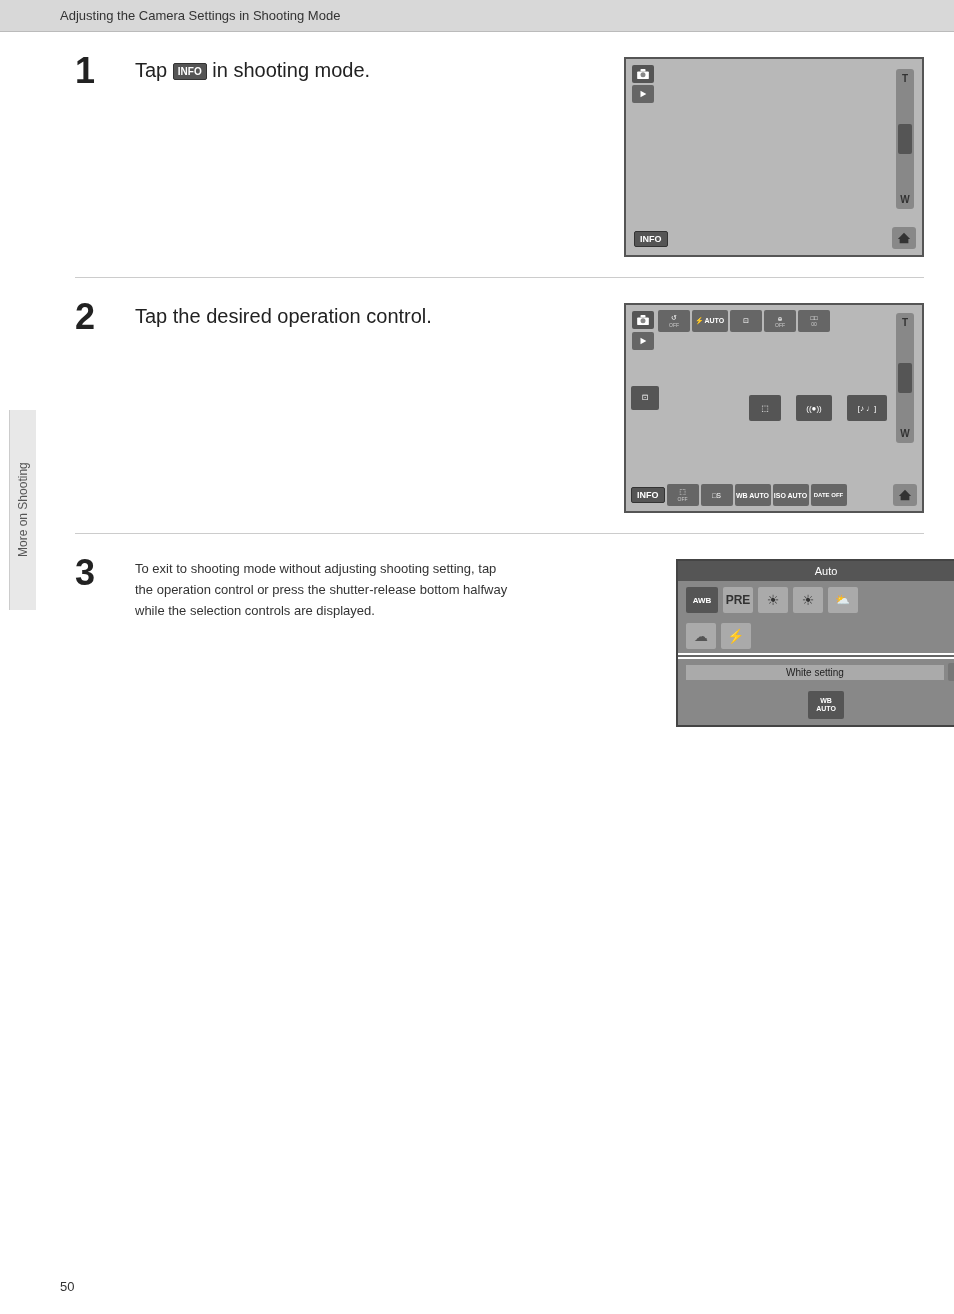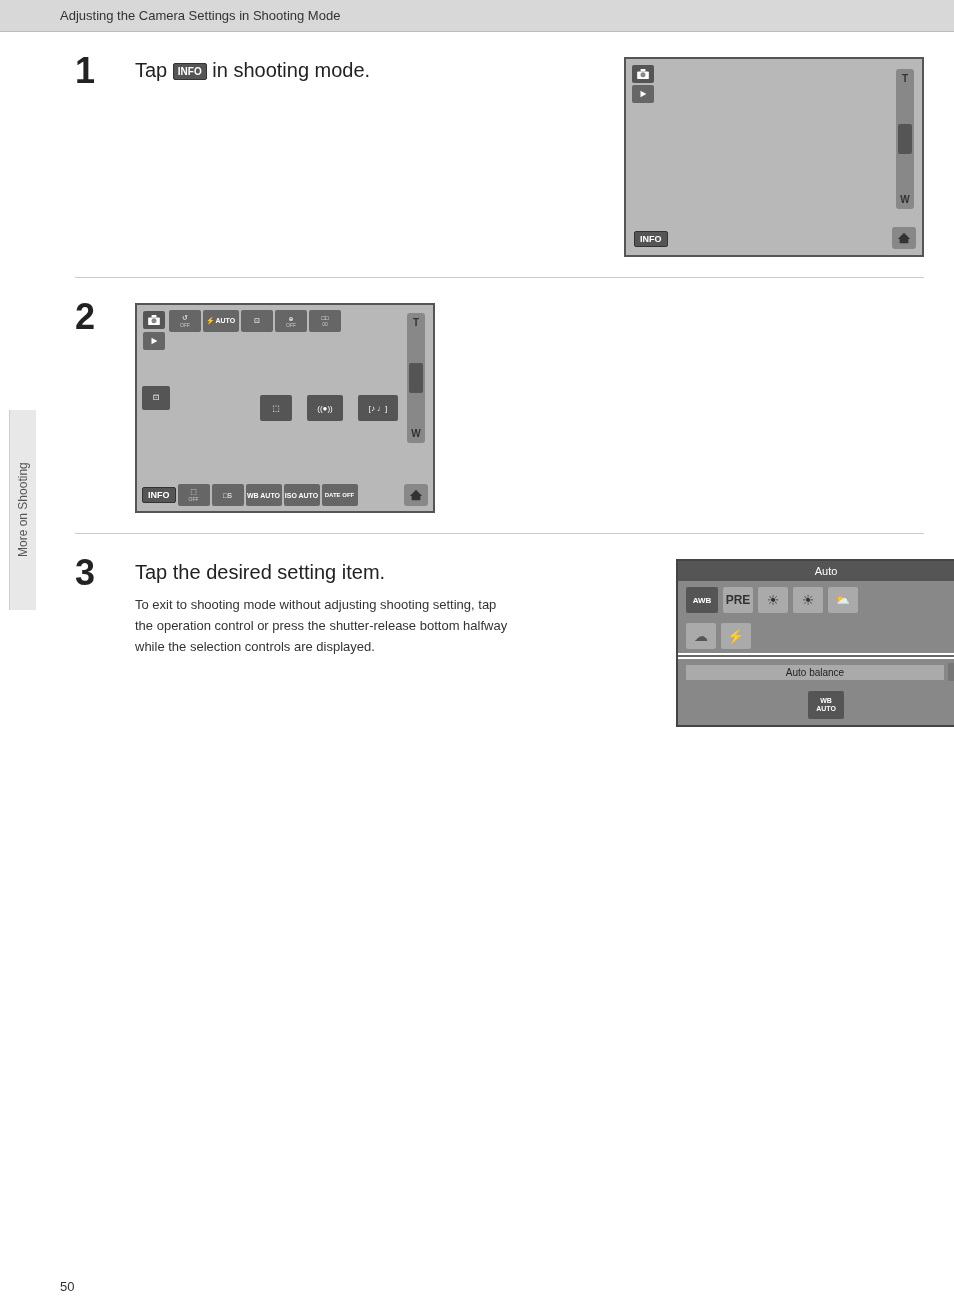--- a/index.html
+++ b/index.html
@@ -397,6 +397,9 @@
 
   <div class="step-row">
     <div class="step-number">2</div>
+    <div class="step-content">
+      <div class="step-title">Tap the desired operation control.</div>
+    </div>
     <div class="step-image">
 
       <div class="camera-screen screen2" style="height:210px;">

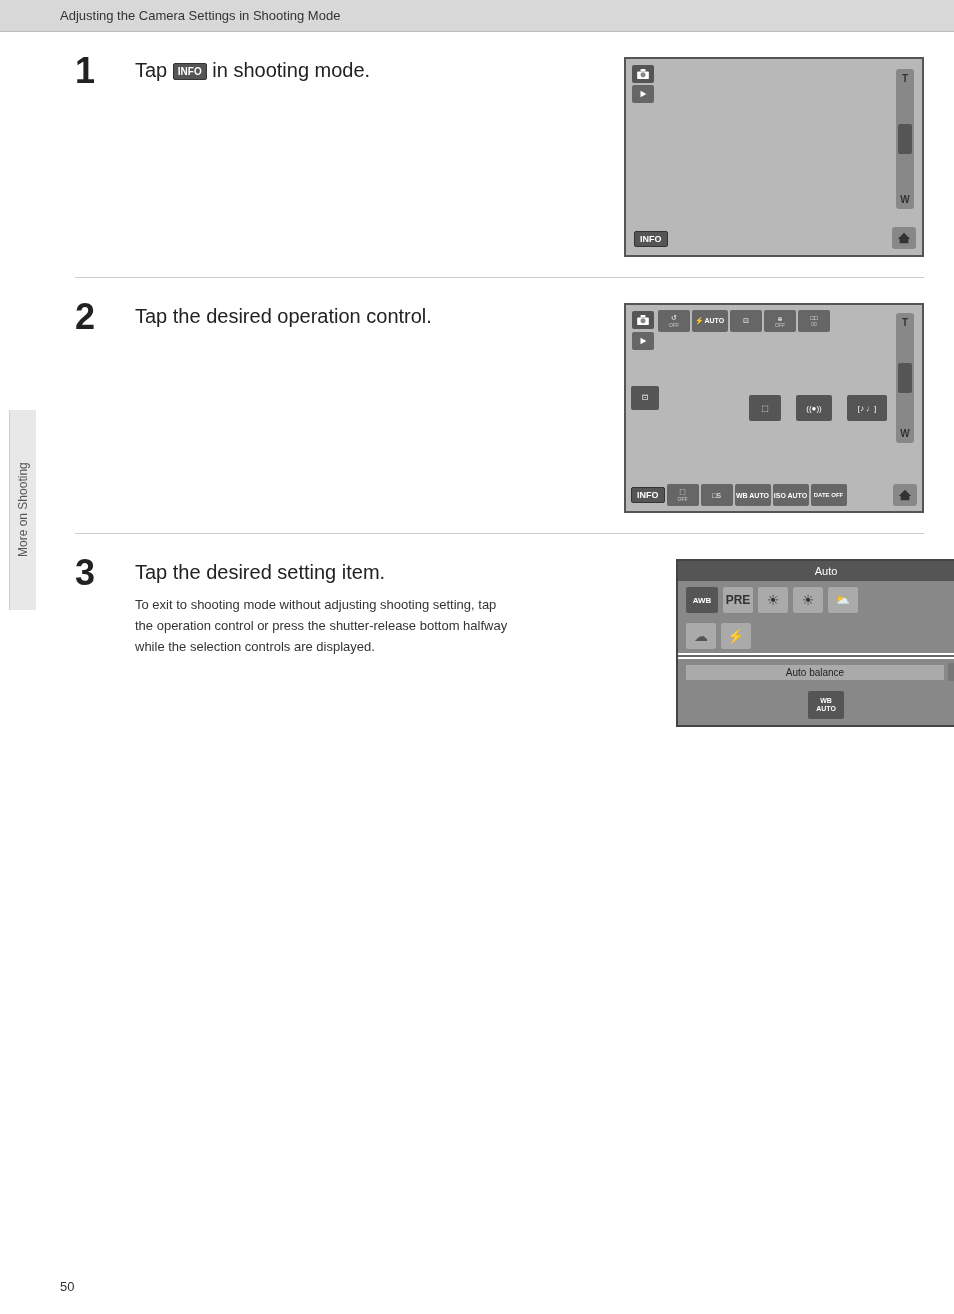--- a/index.html
+++ b/index.html
@@ -493,7 +493,6 @@
   <div class="step-row" style="border-bottom:none;">
     <div class="step-number">3</div>
     <div class="step-content">
-      <div class="step-title">Tap the desired setting item.</div>
       <div class="step-description">
         <p>To exit to shooting mode without adjusting shooting setting, tap the operation control or press the shutter-release bottom halfway while the selection controls are displayed.</p>
       </div>

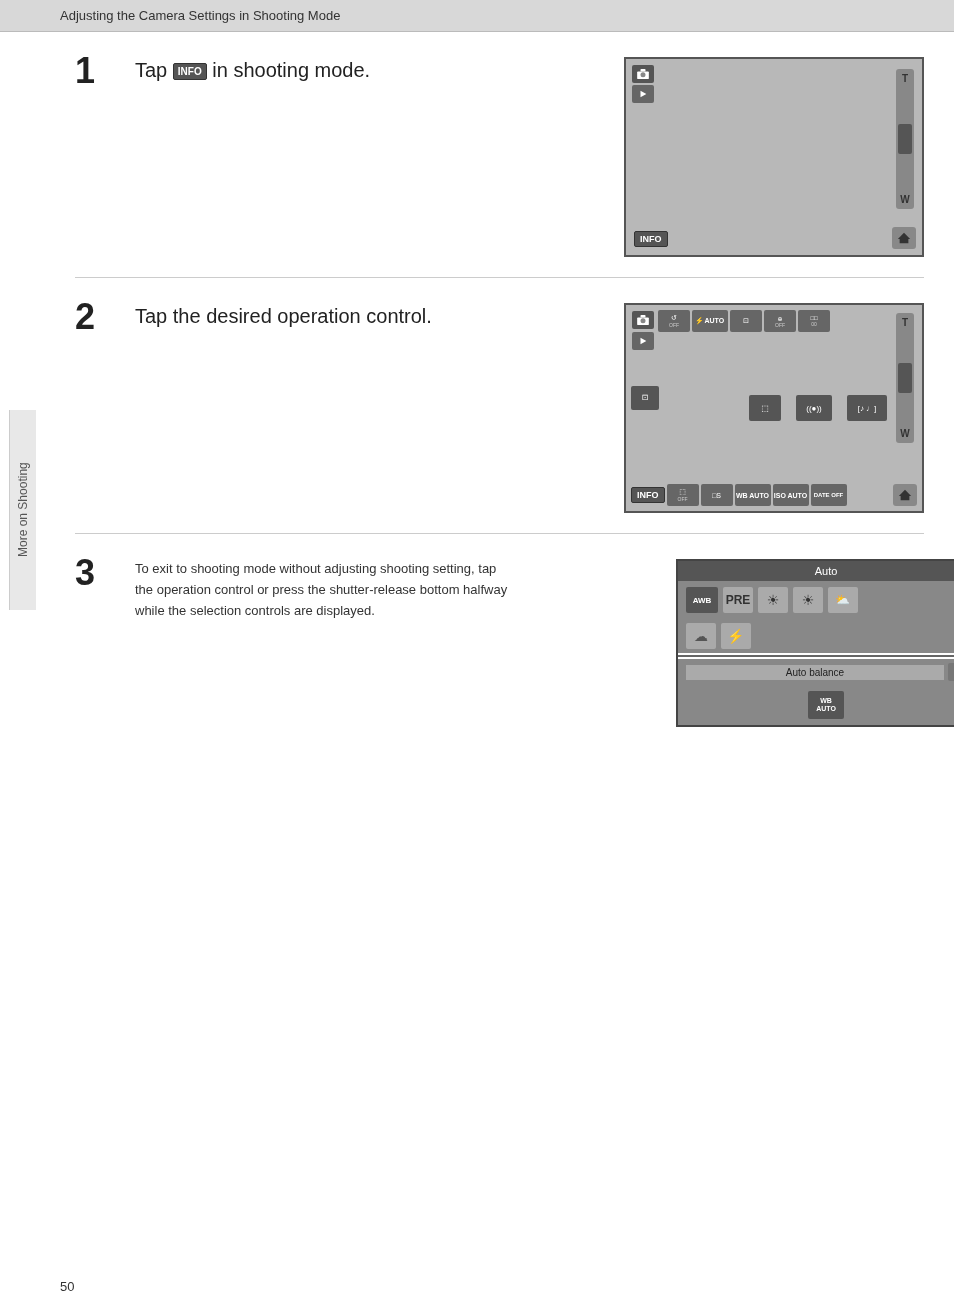--- a/index.html
+++ b/index.html
@@ -532,7 +532,7 @@
         <div style="height:2px;background:#666;margin:2px 0;"></div>
 
         <div class="screen3-label-bar">
-          <div class="screen3-label">Auto balance</div>
+          <div class="screen3-label">White setting</div>
           <div class="screen3-help">?</div>
         </div>
 

